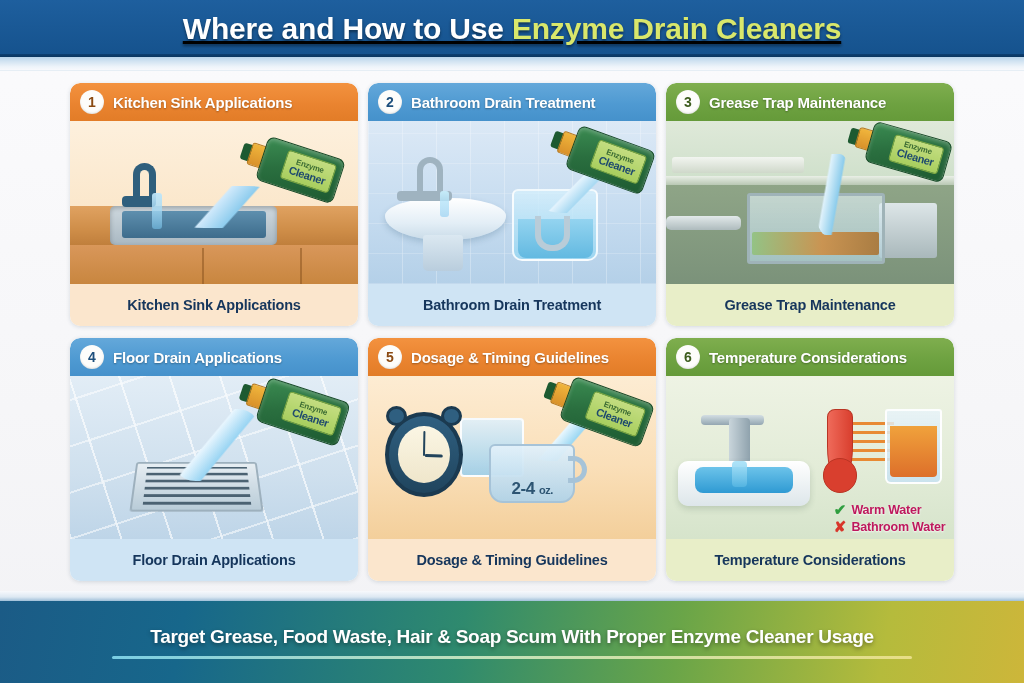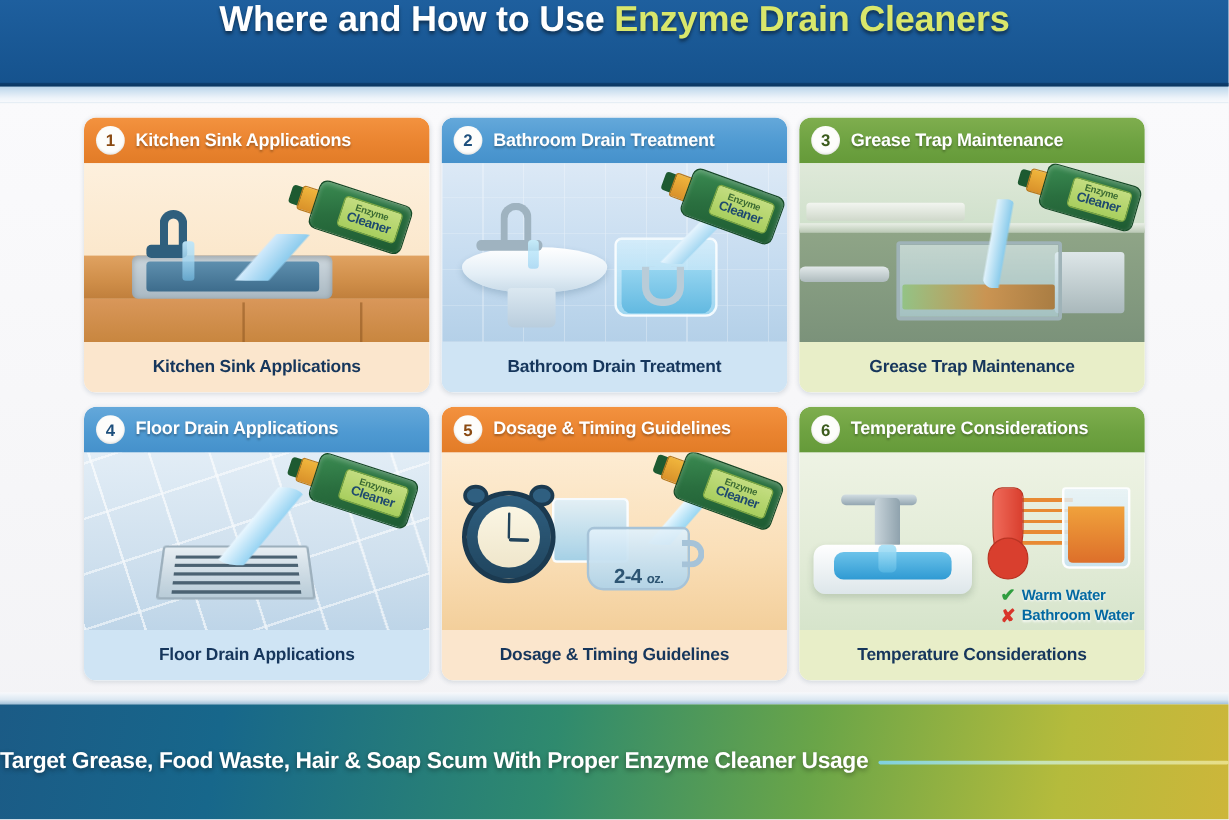--- a/index.html
+++ b/index.html
@@ -20,11 +20,12 @@
 
   
   .header {
-    height: 72px;
+    height: 57px;
     background: linear-gradient(180deg,#1e5f9e 0%, #1a5996 45%, #15528d 100%);
-    display: flex; align-items: flex-start; justify-content: center;
+    display: flex; align-items: center; justify-content: center;
     position: relative;
     flex: 0 0 auto;
+    text-decoration: underline;
   }
   .header::after{
     content:""; position:absolute; left:0; right:0; bottom:0; height:3px;

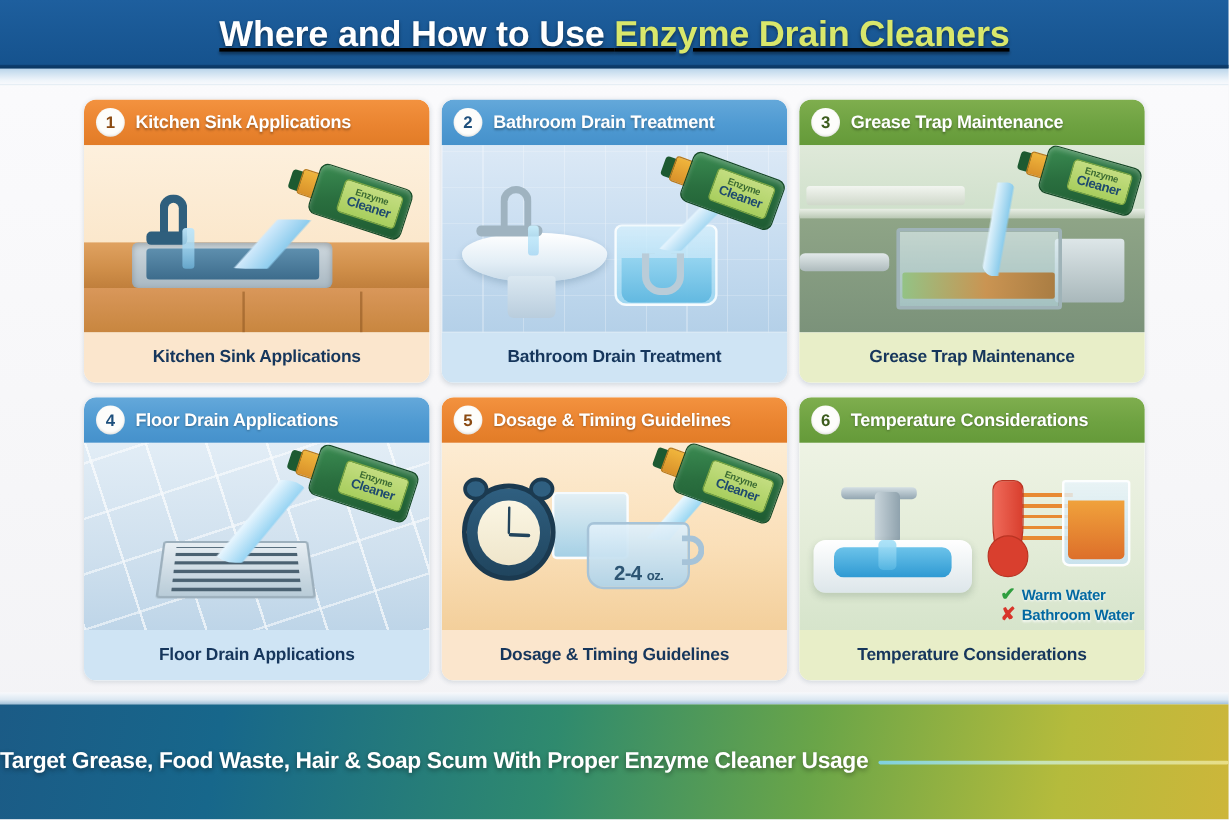--- a/index.html
+++ b/index.html
@@ -283,7 +283,7 @@
   .temp-row .mk{ font-size:15px; font-weight:700; line-height:1; }
   .mk-ok{ color:#2f9e3f; }
   .mk-no{ color:#d8352a; }
-  .temp-row .tx{ font-size:12.5px; font-weight:700; color:#0369a1; letter-spacing:-.2px;
+  .temp-row .tx{ font-size:12.5px; font-weight:700; color:#be185d; letter-spacing:-.2px;
     text-shadow:0 1px 2px rgba(255,255,255,.9); white-space:nowrap; }
 
   

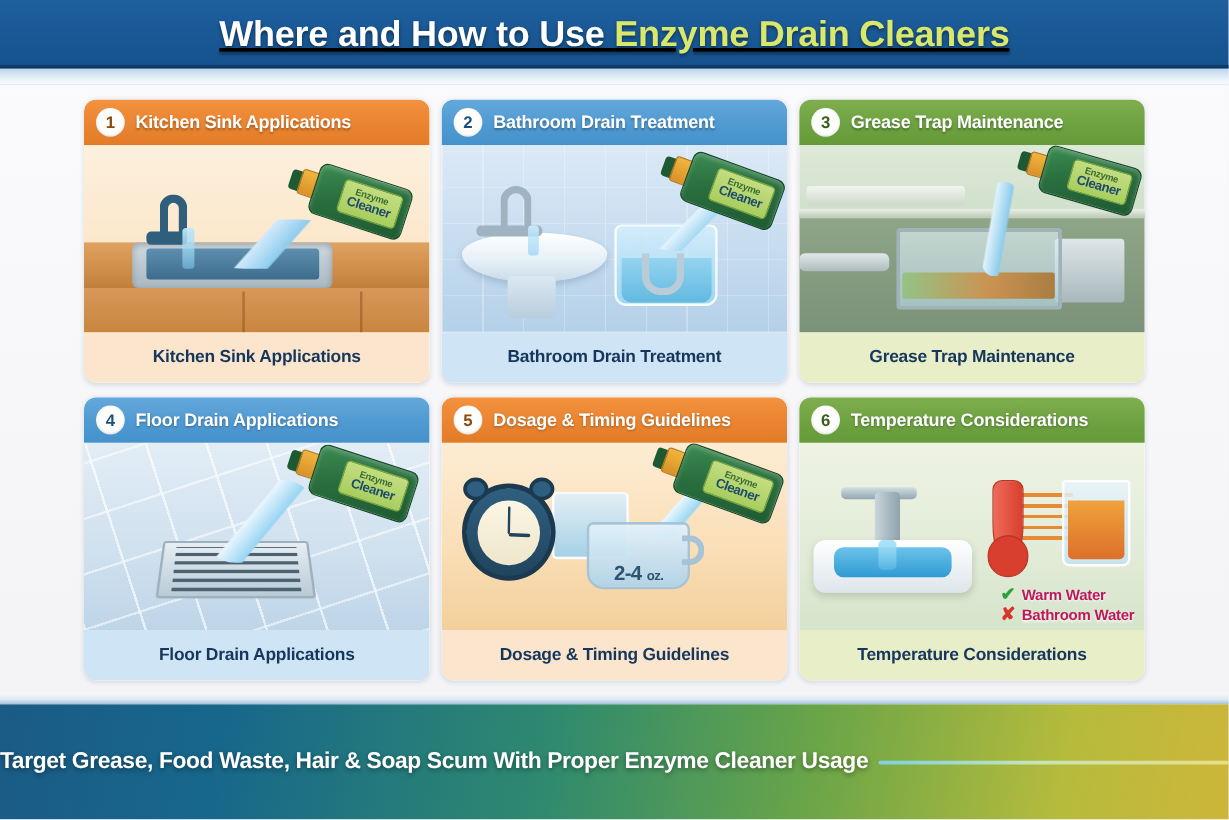--- a/index.html
+++ b/index.html
@@ -292,9 +292,9 @@
     background: linear-gradient(180deg,#f7f9fc 0%,#dce8f2 60%,#9fbfd8 100%);
   }
   .footer {
-    height: 96px; flex: 0 0 auto;
+    height: 82px; flex: 0 0 auto;
     background: linear-gradient(100deg,#1b5b86 0%, #17678b 18%, #2f8a6e 45%, #6aa548 66%, #b5bb3c 86%, #cdb63a 100%);
-    display:flex; flex-direction:row; align-items:center; justify-content:center;
+    display:flex; flex-direction:column; align-items:center; justify-content:center;
     position:relative; gap:8px;
   }
   .footer-text{

